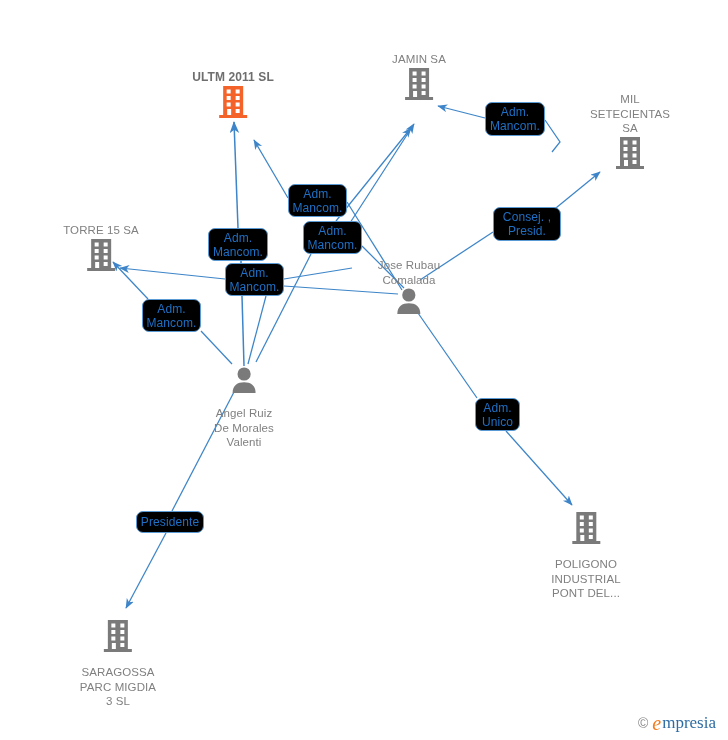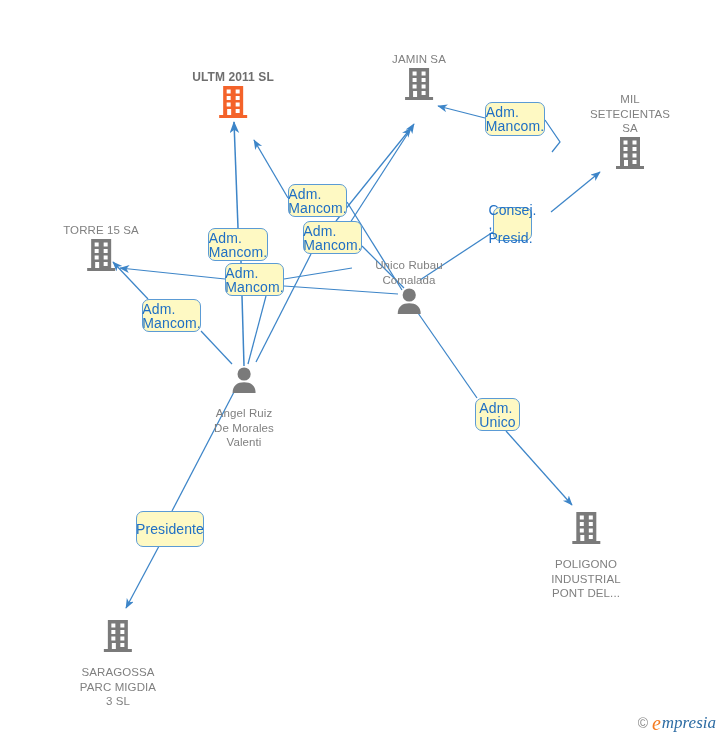--- a/index.html
+++ b/index.html
@@ -52,11 +52,11 @@
     box-sizing: border-box;
     border: 1.4px solid #5b9bd5;
     border-radius: 7px;
-    background: #fef9c3;
+    background: #000000;
     color: #1f6fc4;
-    font-size: 14px;
+    font-size: 12px;
     line-height: 14px;
-    text-align: left;
+    text-align: center;
     display: flex;
     flex-direction: column;
     align-items: center;

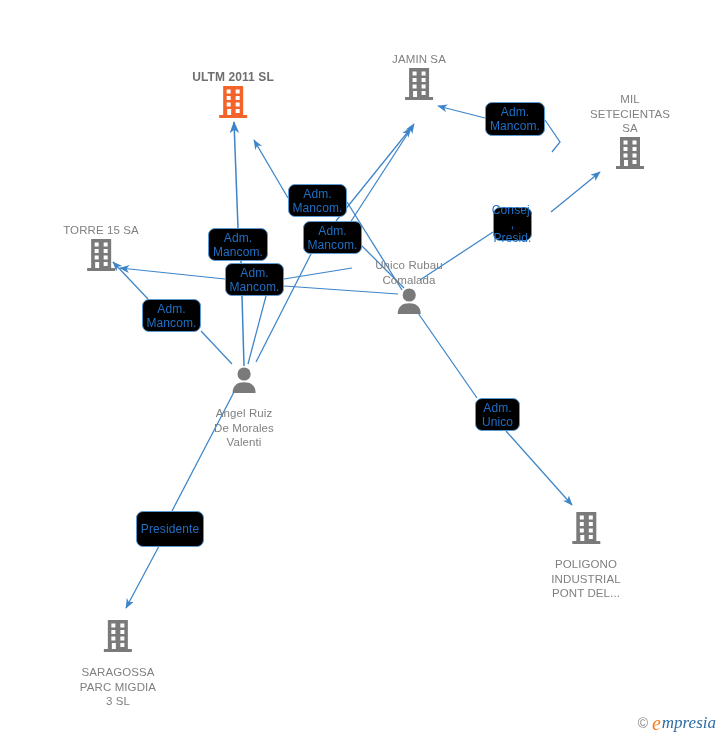--- a/index.html
+++ b/index.html
@@ -298,7 +298,7 @@
   <div class="rel-box" style="left:142px; top:299px; width:59px; height:33px;">Adm.
 Mancom.</div>
 
-  <div class="rel-box" style="left:493px; top:207px; width:39px; height:34px;">Consej. ,
+  <div class="rel-box" style="left:493px; top:207px; width:68px; height:34px;">Consej. ,
 Presid.</div>
 
   <div class="rel-box" style="left:475px; top:398px; width:45px; height:33px;">Adm.

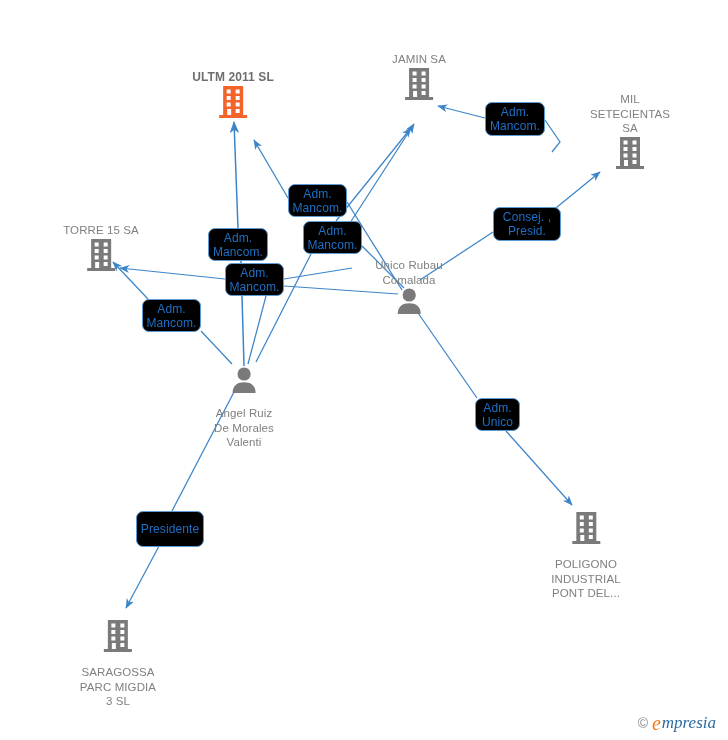--- a/index.html
+++ b/index.html
@@ -218,7 +218,7 @@
   </div>
 
   <div class="node" style="left:409px; top:250px;">
-    <div class="node-label">Unico Rubau
+    <div class="node-label">Jose Rubau
 Comalada</div>
     <span class="icon-wrap">
       <svg width="30" height="28" viewBox="0 0 30 28" aria-hidden="true">

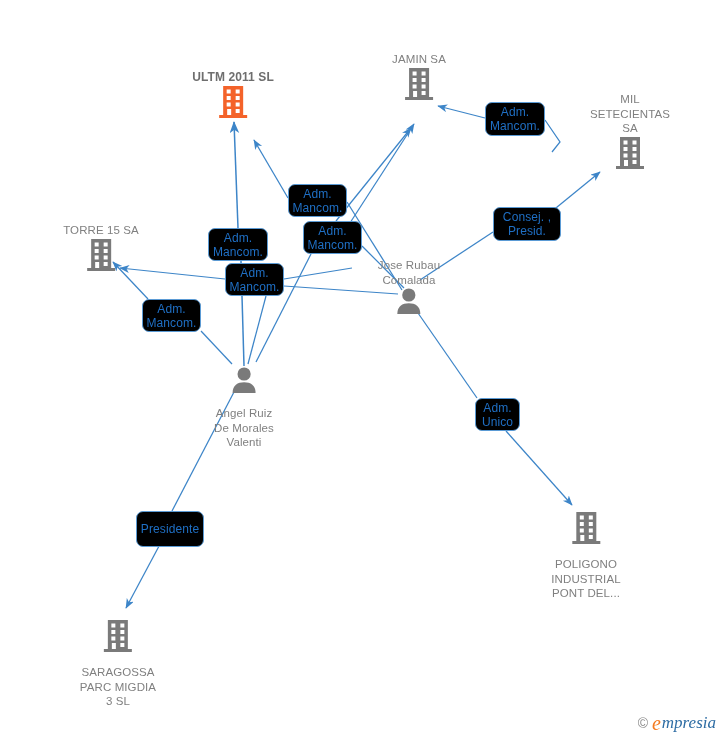--- a/index.html
+++ b/index.html
@@ -304,7 +304,7 @@
   <div class="rel-box" style="left:475px; top:398px; width:45px; height:33px;">Adm.
 Unico</div>
 
-  <div class="rel-box one-line" style="left:136px; top:511px; width:68px; height:36px;">Presidente</div>
+  <div class="rel-box one-line" style="left:136px; top:511px; width:68px; height:22px;">Presidente</div>
 
   <div id="watermark">
     <span class="wm-c">©</span>

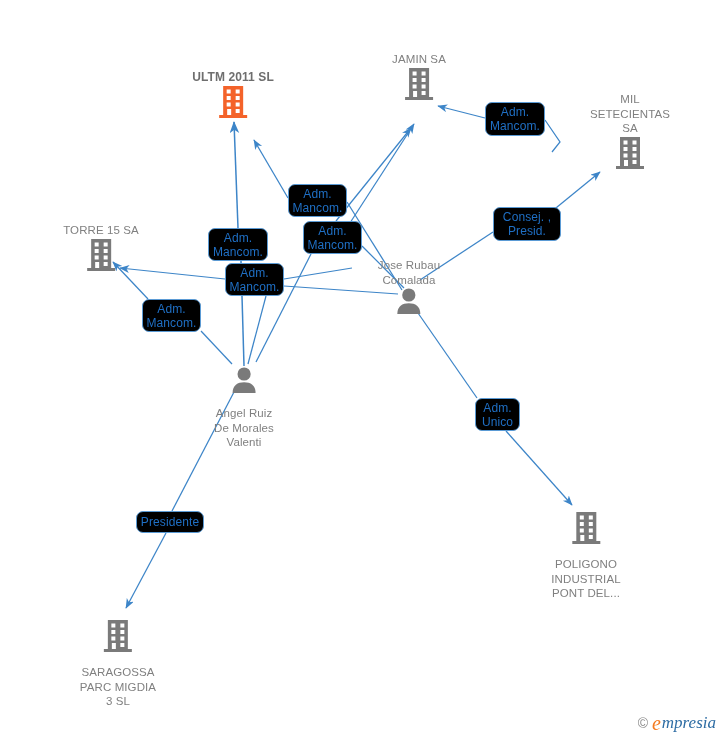--- a/index.html
+++ b/index.html
@@ -89,7 +89,6 @@
   }
   .wm-text {
     color: #2e6da4;
-    font-style: italic;
     font-family: "Liberation Serif", serif;
     font-size: 17px;
     line-height: 18px;

